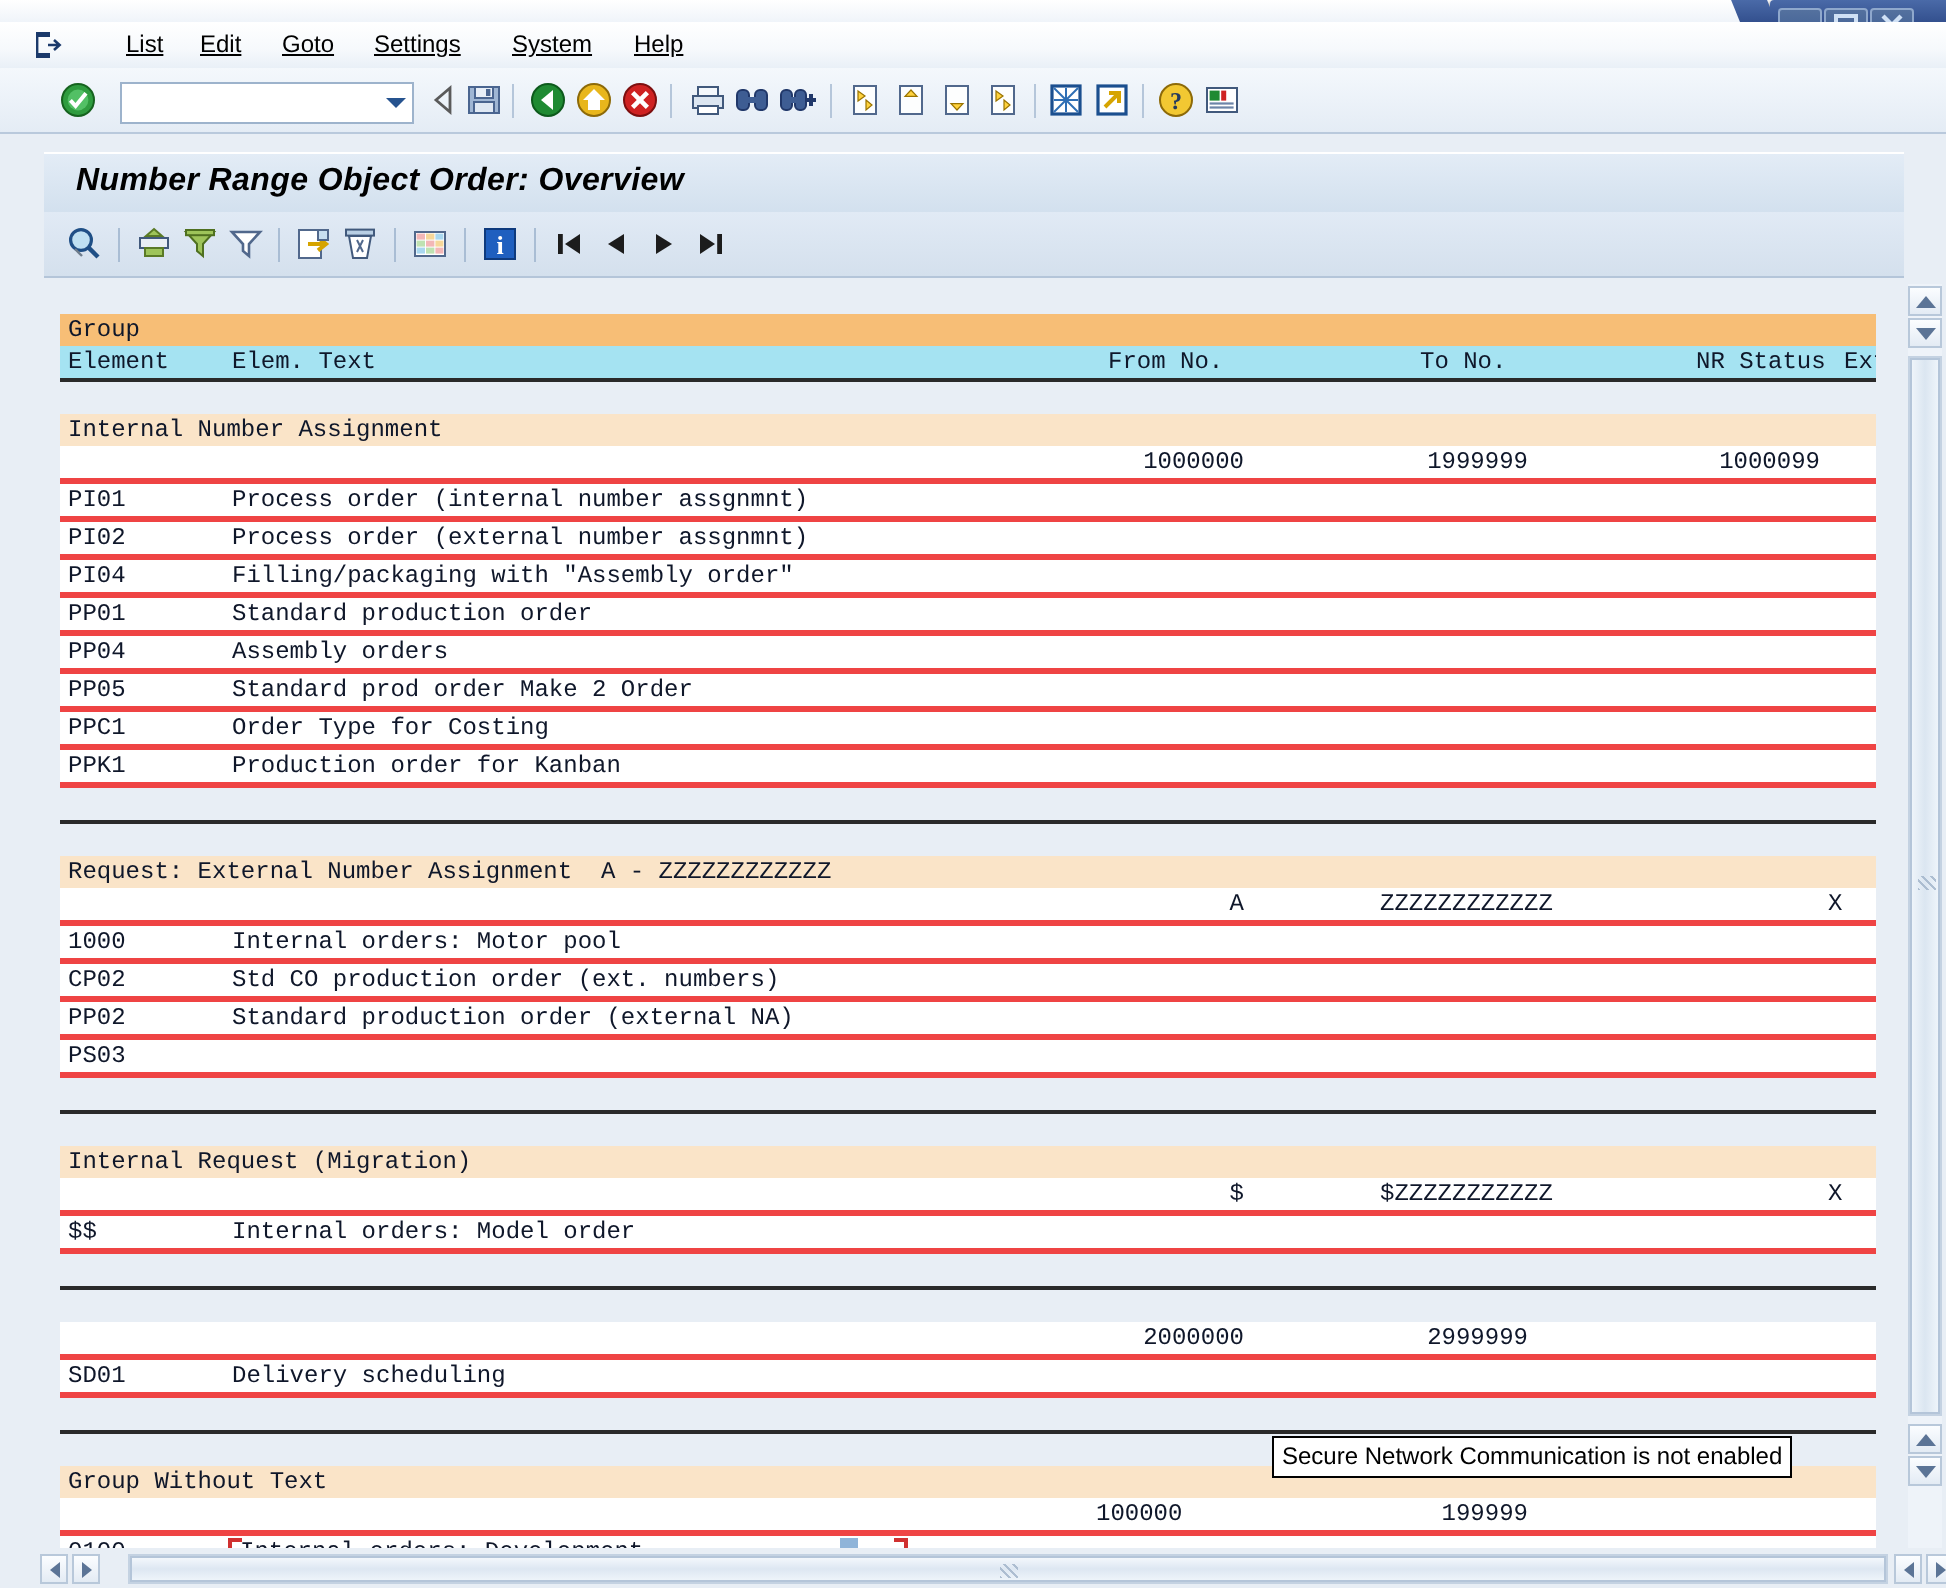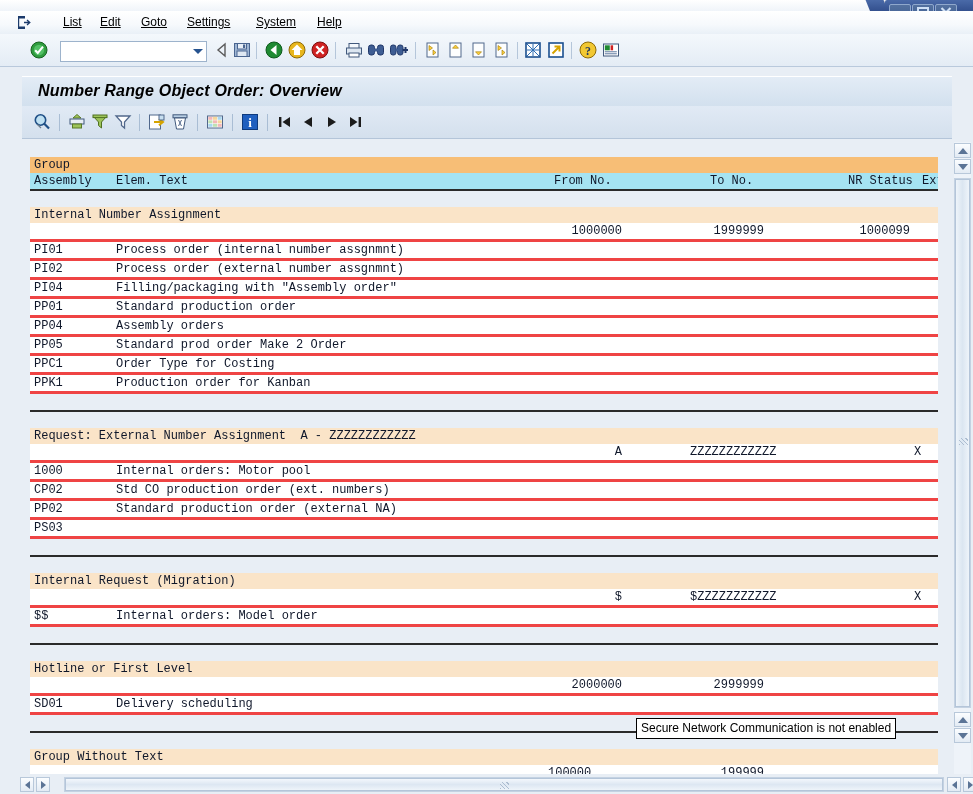--- a/index.html
+++ b/index.html
@@ -457,7 +457,7 @@
       </div>
 
       <div class="row colhdr">
-        <span class="cell" style="left:4px">Assembly</span>
+        <span class="cell" style="left:4px">Element</span>
         <span class="cell" style="left:86px">Elem. Text</span>
         <span class="cell" style="left:524px">From No.</span>
         <span class="cell" style="left:680px">To No.</span>

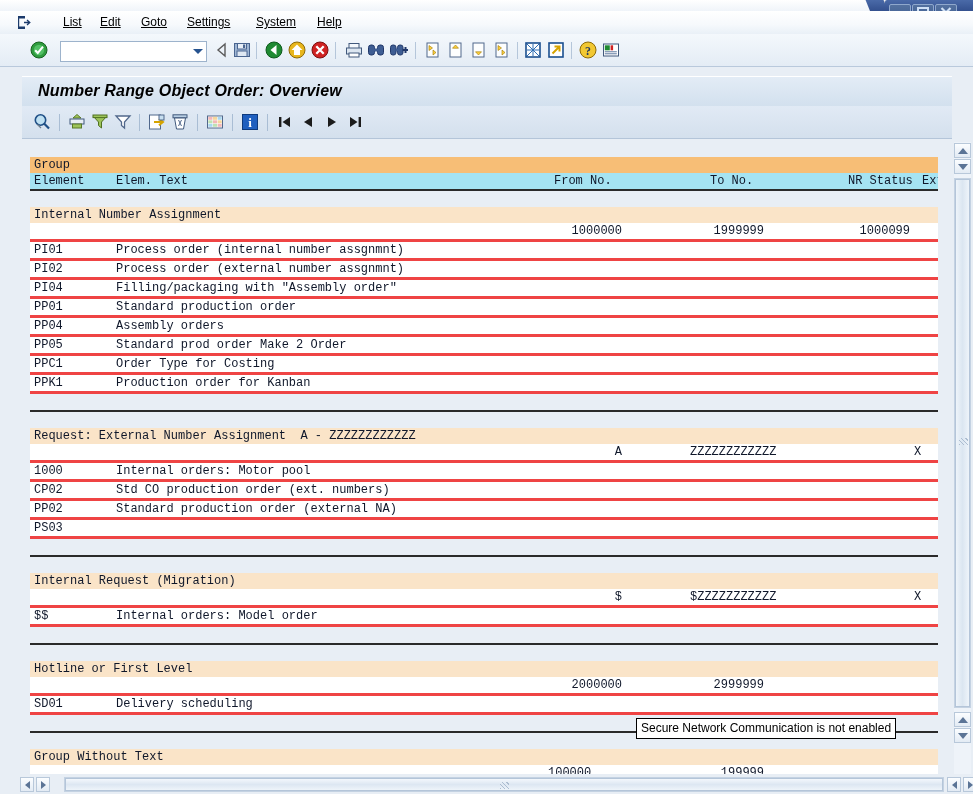--- a/index.html
+++ b/index.html
@@ -523,9 +523,6 @@
       <div class="rule"></div>
       <div class="row blank"></div>
 
-      <div class="row secthdr">
-        <span class="cell" style="left:4px">Hotline or First Level</span>
-      </div>
       <div class="row data">
         <span class="cell" style="left:518px;width:74px;text-align:right">2000000</span>
         <span class="cell" style="left:660px;width:74px;text-align:right">2999999</span>

